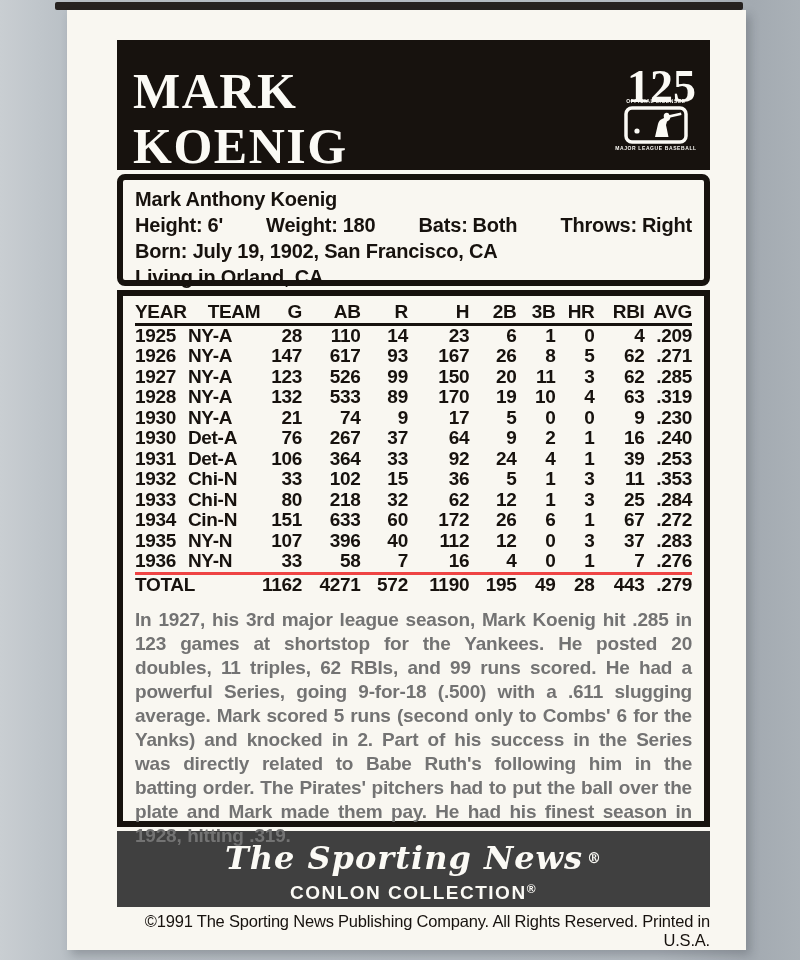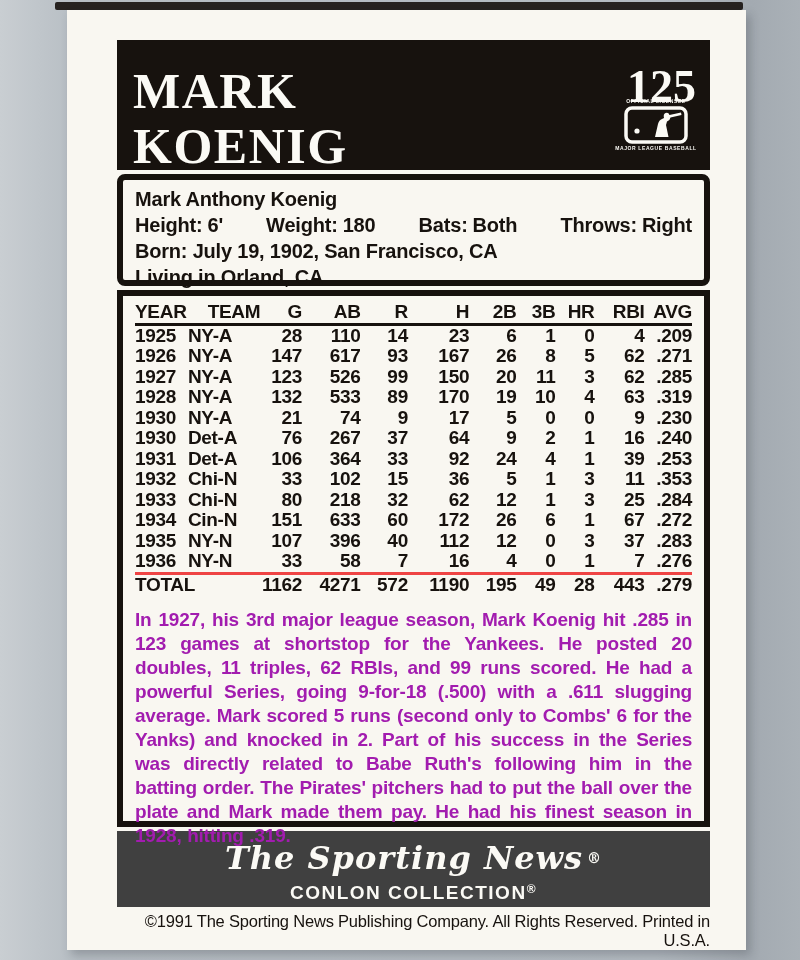--- a/index.html
+++ b/index.html
@@ -65,7 +65,7 @@
   table.stats tr.total-row td { border-top:3px solid #ef4444; }
   .bio-text {
     margin-top:13px; font-weight:bold; font-size:19px; line-height:24px;
-    color:#a21caf; text-align:justify; letter-spacing:-0.2px; word-spacing:0.5px;
+    color:#737373; text-align:justify; letter-spacing:-0.2px; word-spacing:0.5px;
   }
 
   

